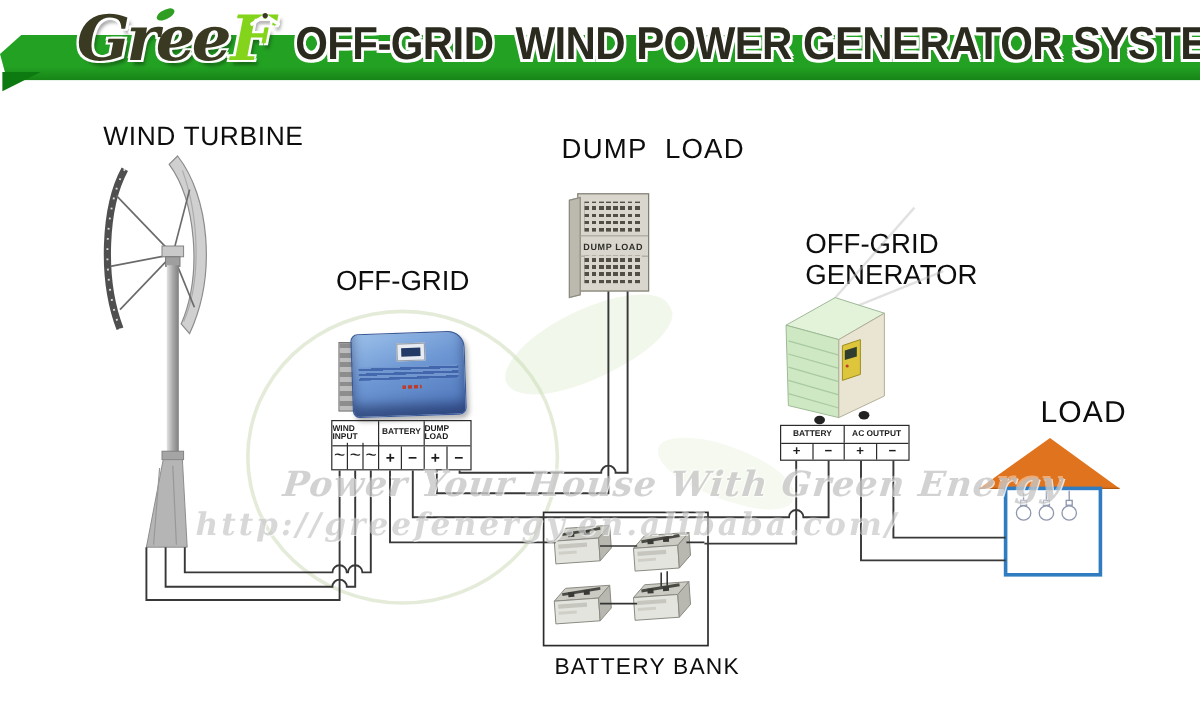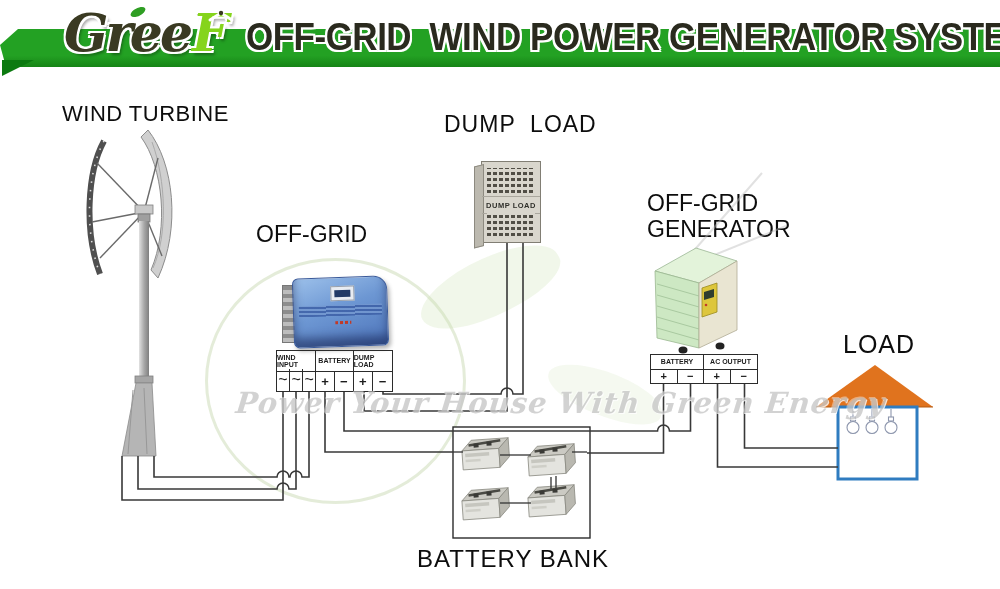--- a/index.html
+++ b/index.html
@@ -27,7 +27,7 @@
          text-shadow:-2px -2px 0 #fff,2px -2px 0 #fff,-2px 2px 0 #fff,2px 2px 0 #fff,0 -2px 0 #fff,0 2px 0 #fff,-2px 0 0 #fff,2px 0 0 #fff;}
 
   
-  .lbl{position:absolute;color:#0d0d0d;z-index:2;line-height:1.12;}
+  .lbl{position:absolute;color:#0d0d0d;z-index:2;line-height:1.12;margin-left:24px;}
   .lbl-wind{left:62px;top:102px;font-size:22px;letter-spacing:0.5px;}
   .lbl-ctrl{left:256px;top:222px;font-size:23px;}
   .lbl-dump{left:444px;top:112px;font-size:23px;white-space:pre;letter-spacing:1px;}

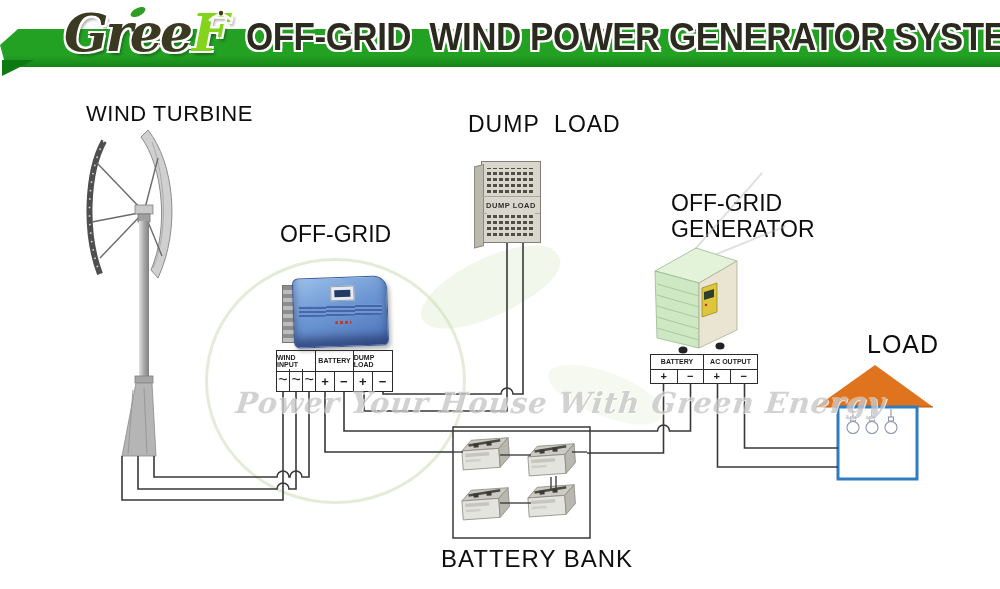--- a/index.html
+++ b/index.html
@@ -296,6 +296,7 @@
   </svg>
 
   <div class="wm wm-slogan">Power Your House With Green Energy</div>
+  <div class="wm wm-url">http://greefenergy.en.alibaba.com/</div>
 
 </div>
 

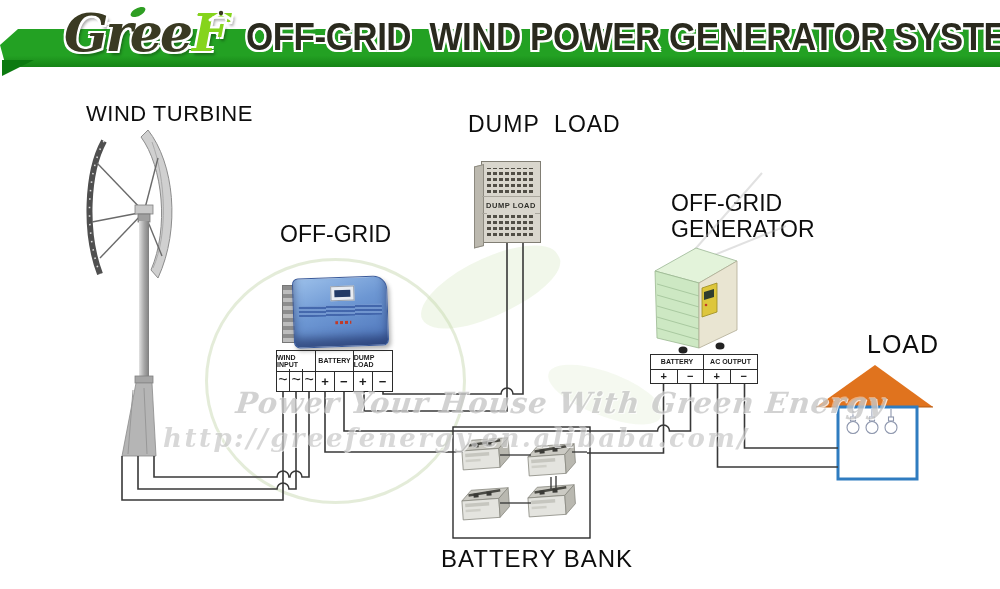--- a/index.html
+++ b/index.html
@@ -33,7 +33,7 @@
   .lbl-dump{left:444px;top:112px;font-size:23px;white-space:pre;letter-spacing:1px;}
   .lbl-inv{left:647px;top:191px;font-size:23px;}
   .lbl-load{left:843px;top:330px;font-size:25px;letter-spacing:1px;text-align:right;}
-  .lbl-batt{left:417px;top:546px;font-size:24px;letter-spacing:1px;}
+  .lbl-batt{left:438px;top:546px;font-size:19px;letter-spacing:1px;}
 
   
   .ghost{position:absolute;z-index:1;pointer-events:none;}

